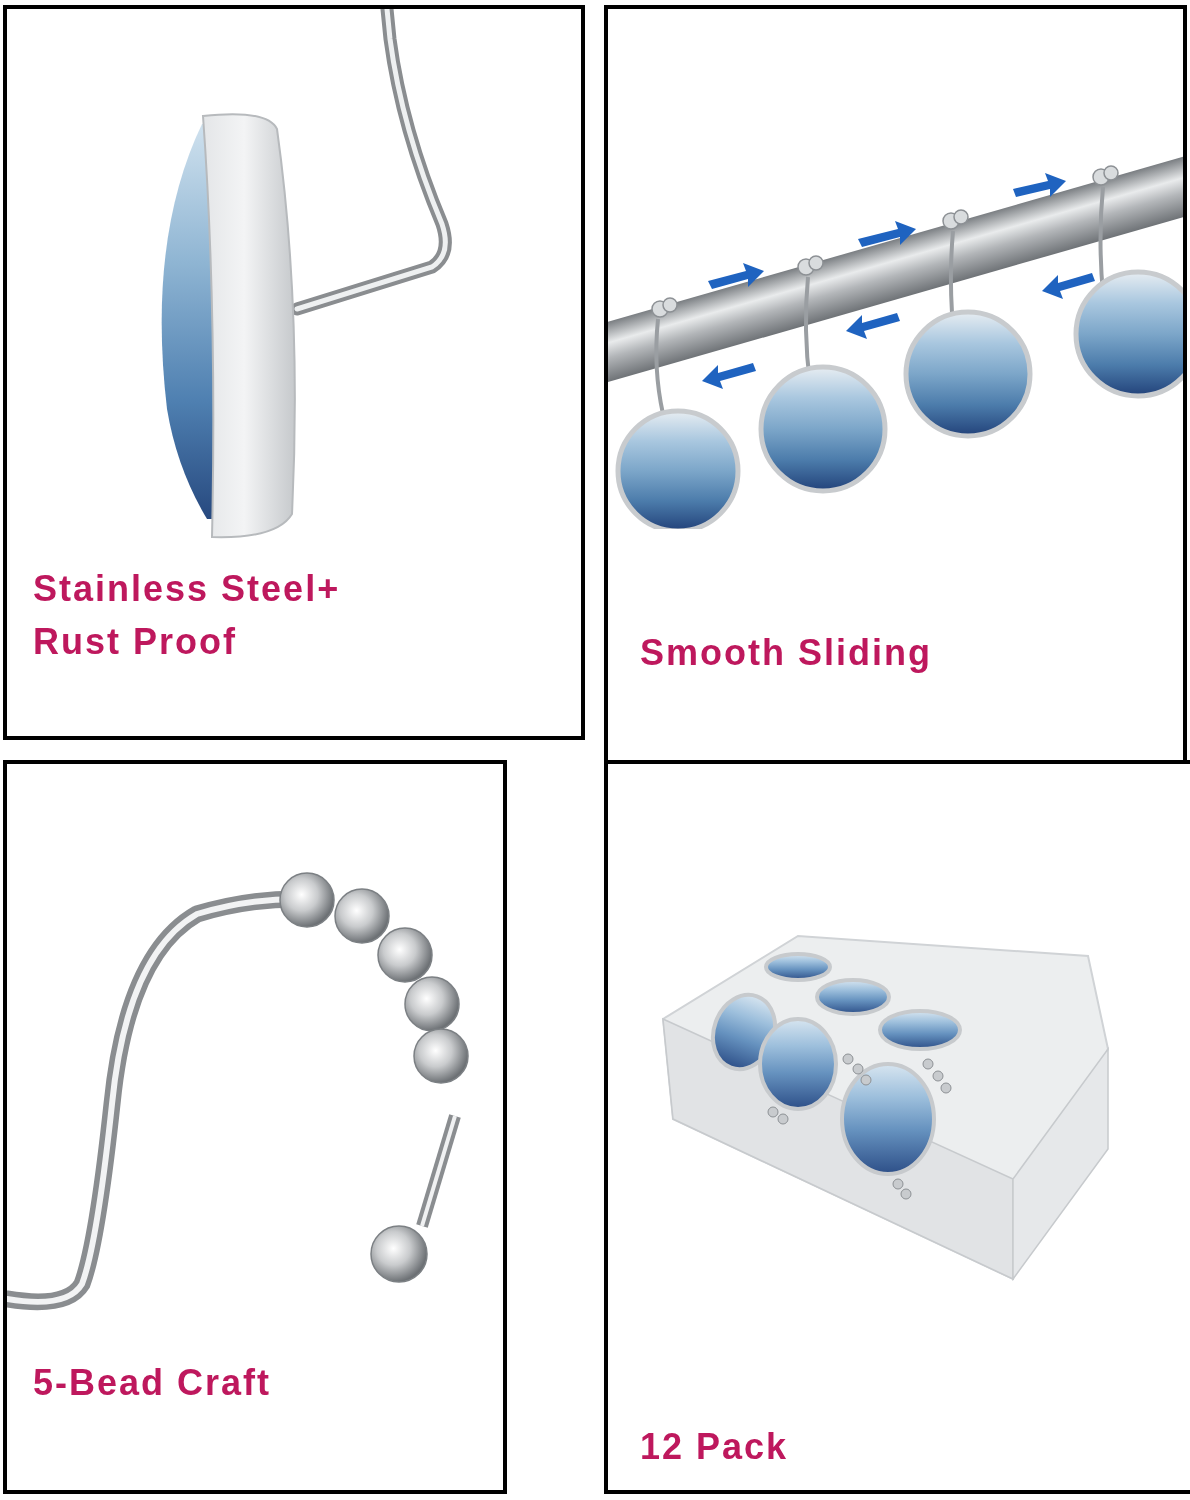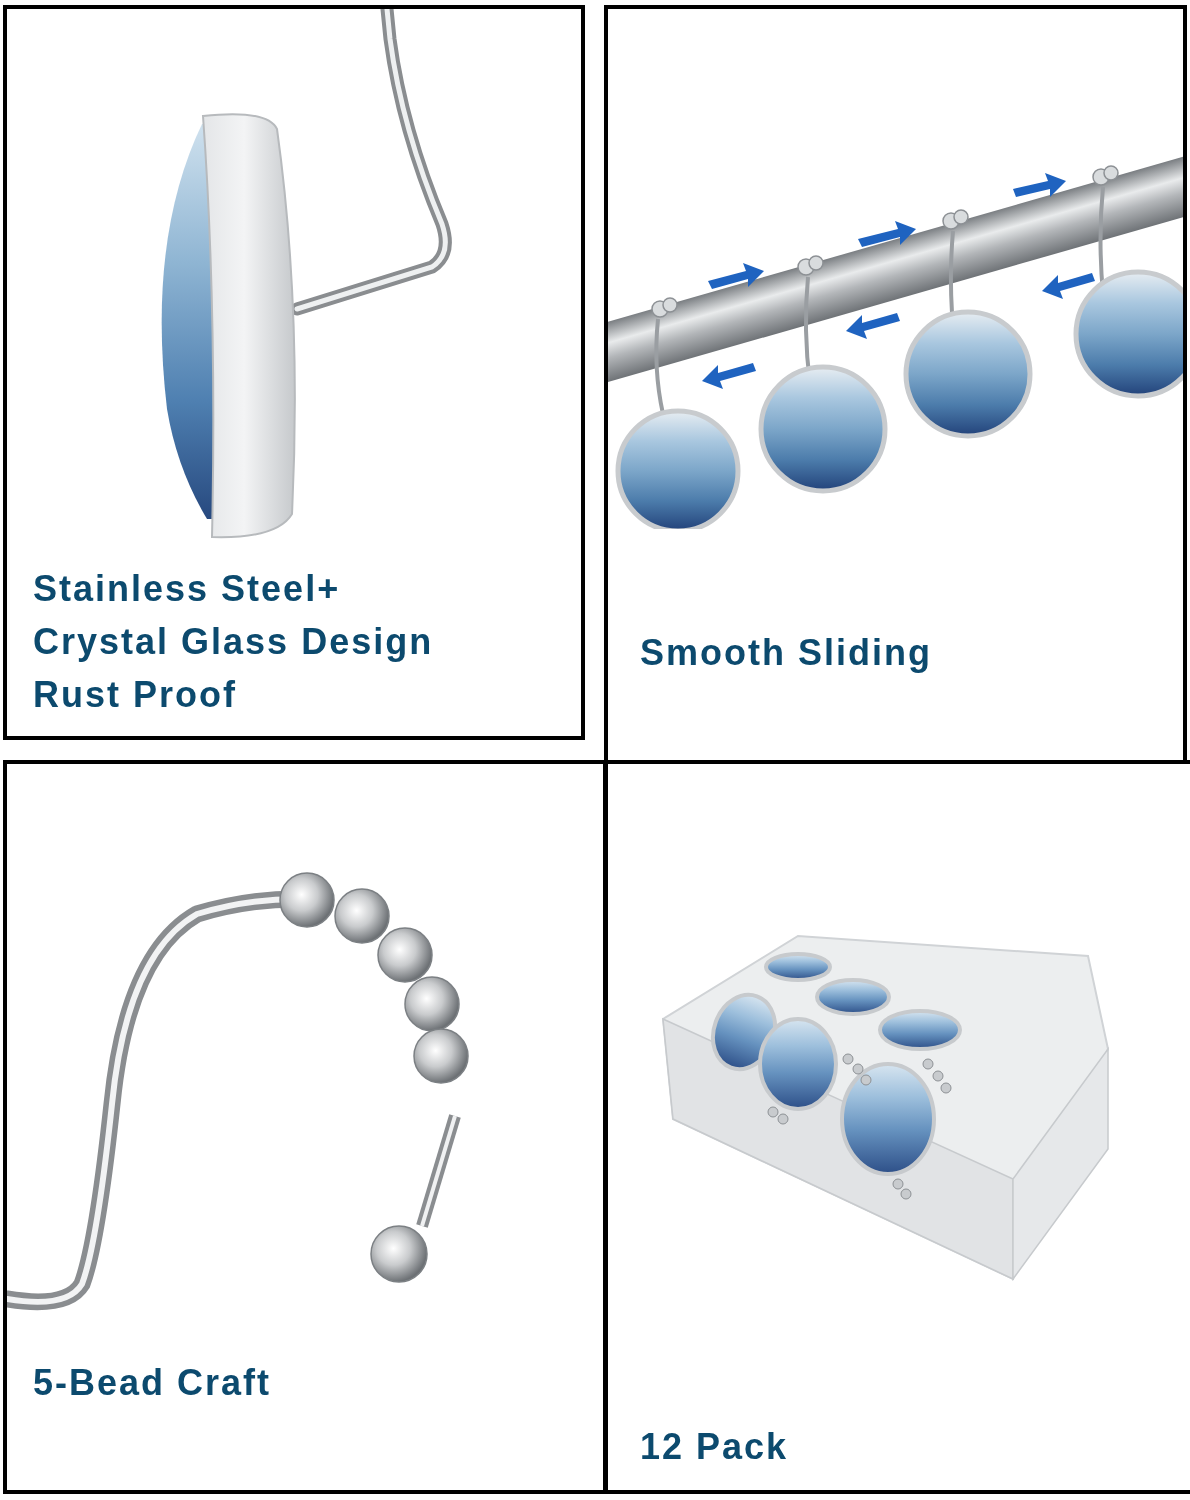--- a/index.html
+++ b/index.html
@@ -10,7 +10,7 @@
   #p3 { left: 3px; top: 760px; width: 604px; height: 734px; padding-left: 40px; }
   #p4 { left: 604px; top: 760px; width: 657px; height: 734px; }
   .art { position: absolute; left: 0; top: 0; }
-  .caption { position: absolute; font-weight: bold; font-size: 36px; letter-spacing: 2px; color: #0c4a6e; line-height: 53px; }
+  .caption { position: absolute; font-weight: bold; font-size: 36px; letter-spacing: 2px; color: #be185d; line-height: 53px; }
   #p1 .caption { left: 26px; top: 553px; }
   #p2 .caption { left: 32px; top: 617px; }
   #p3 .caption { left: 26px; top: 592px; }

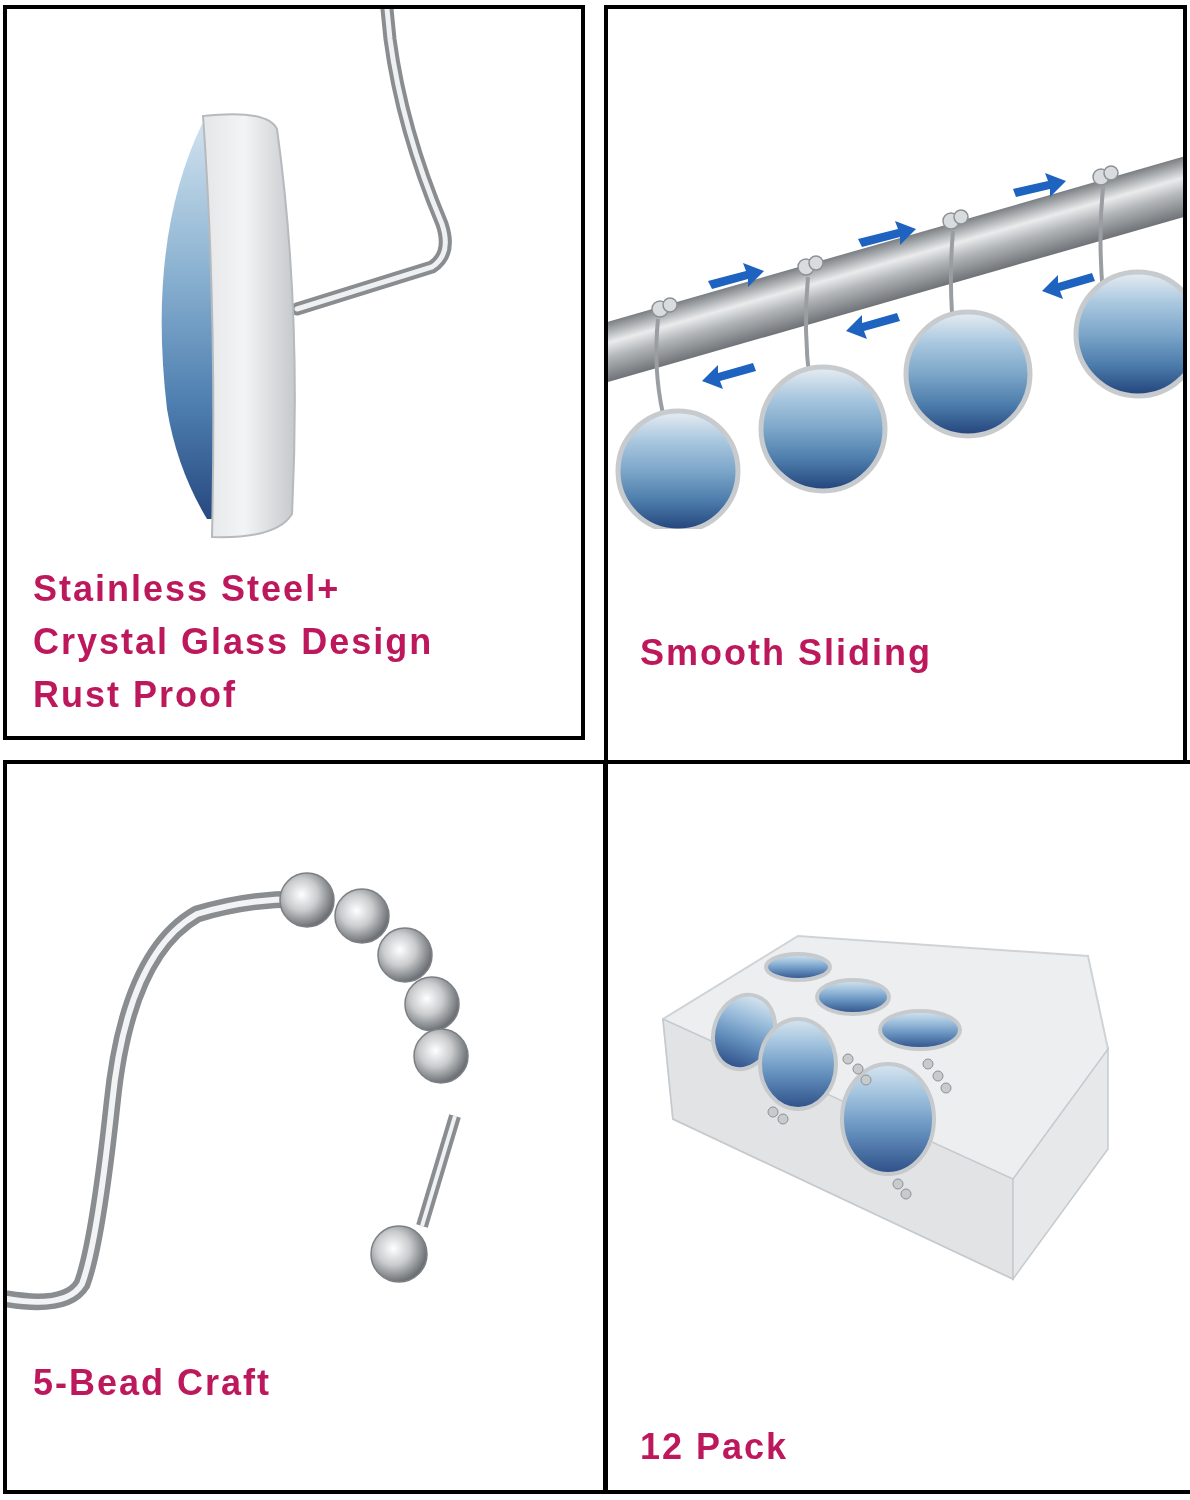--- a/index.html
+++ b/index.html
@@ -50,7 +50,6 @@
   </svg>
   <div class="caption">
     <span class="line">Stainless Steel+</span>
-    <span class="line">Crystal Glass Design</span>
     <span class="line">Rust Proof</span>
   </div>
 </div>

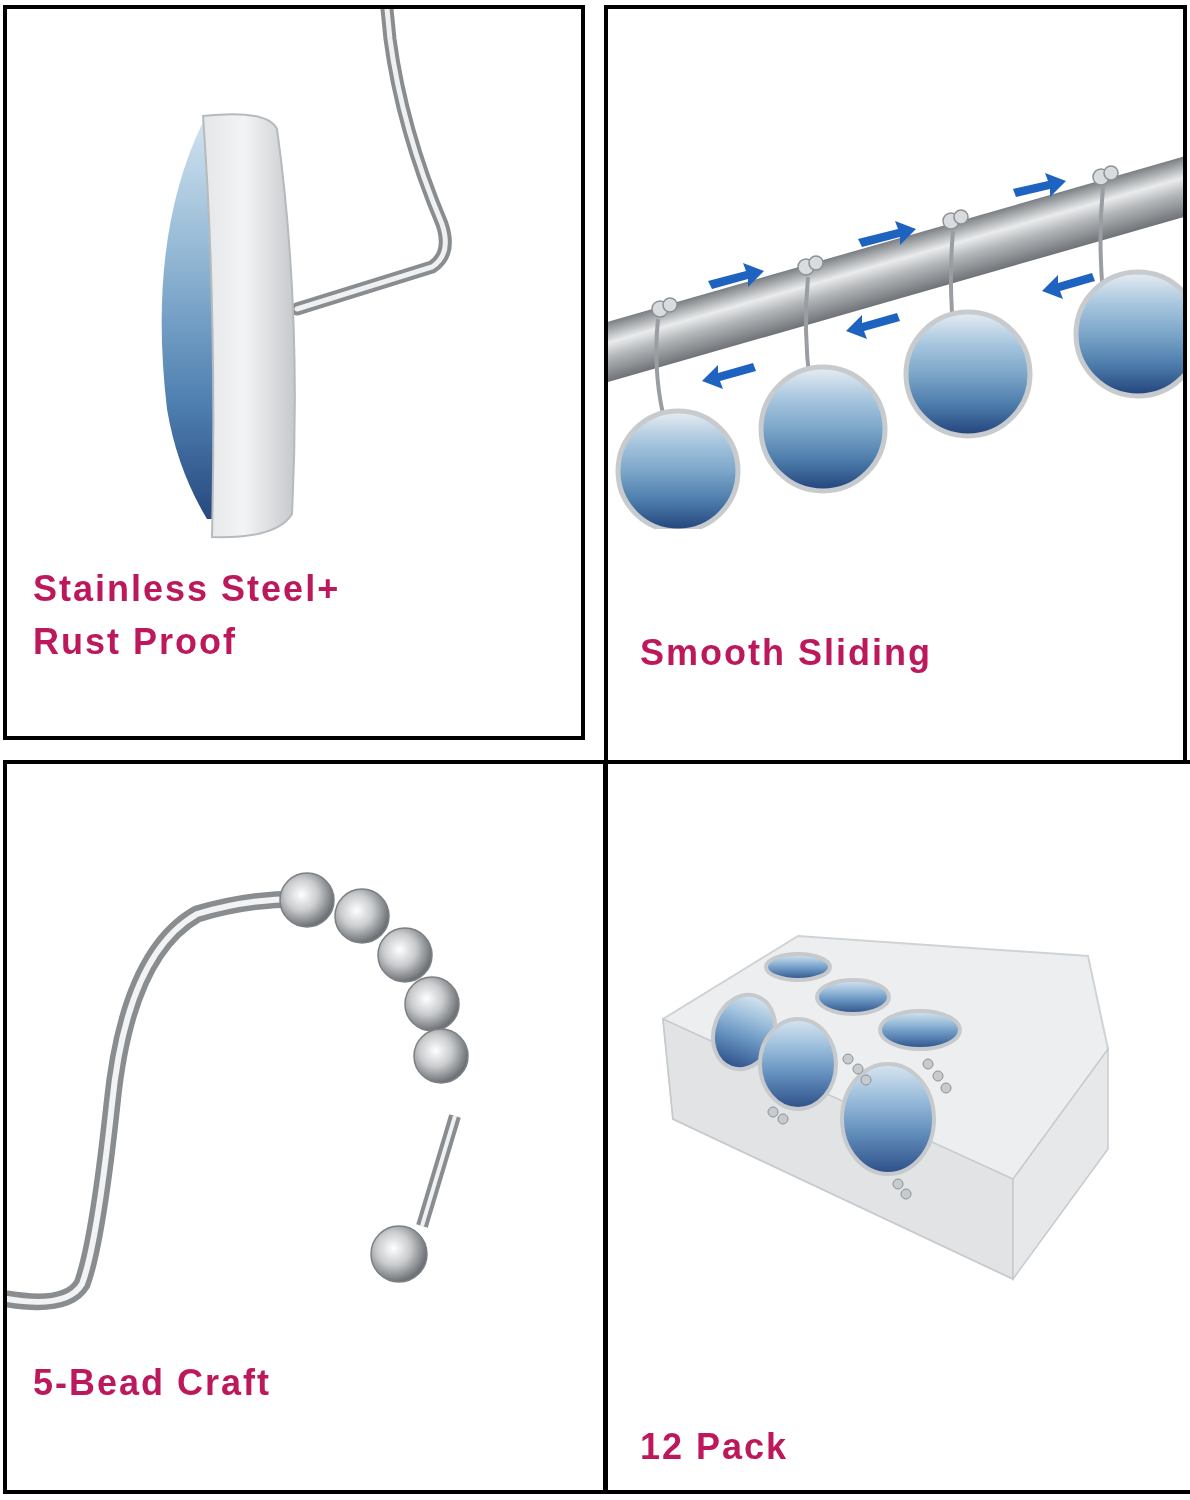--- a/index.html
+++ b/index.html
@@ -7,7 +7,7 @@
   .panel { position: absolute; box-sizing: border-box; border: 4px solid #000; background: #fff; overflow: hidden; }
   #p1 { left: 3px; top: 5px; width: 582px; height: 735px; }
   #p2 { left: 604px; top: 5px; width: 583px; height: 954px; }
-  #p3 { left: 3px; top: 760px; width: 604px; height: 734px; padding-left: 40px; }
+  #p3 { left: 3px; top: 760px; width: 504px; height: 734px; padding-left: 40px; }
   #p4 { left: 604px; top: 760px; width: 657px; height: 734px; }
   .art { position: absolute; left: 0; top: 0; }
   .caption { position: absolute; font-weight: bold; font-size: 36px; letter-spacing: 2px; color: #be185d; line-height: 53px; }

